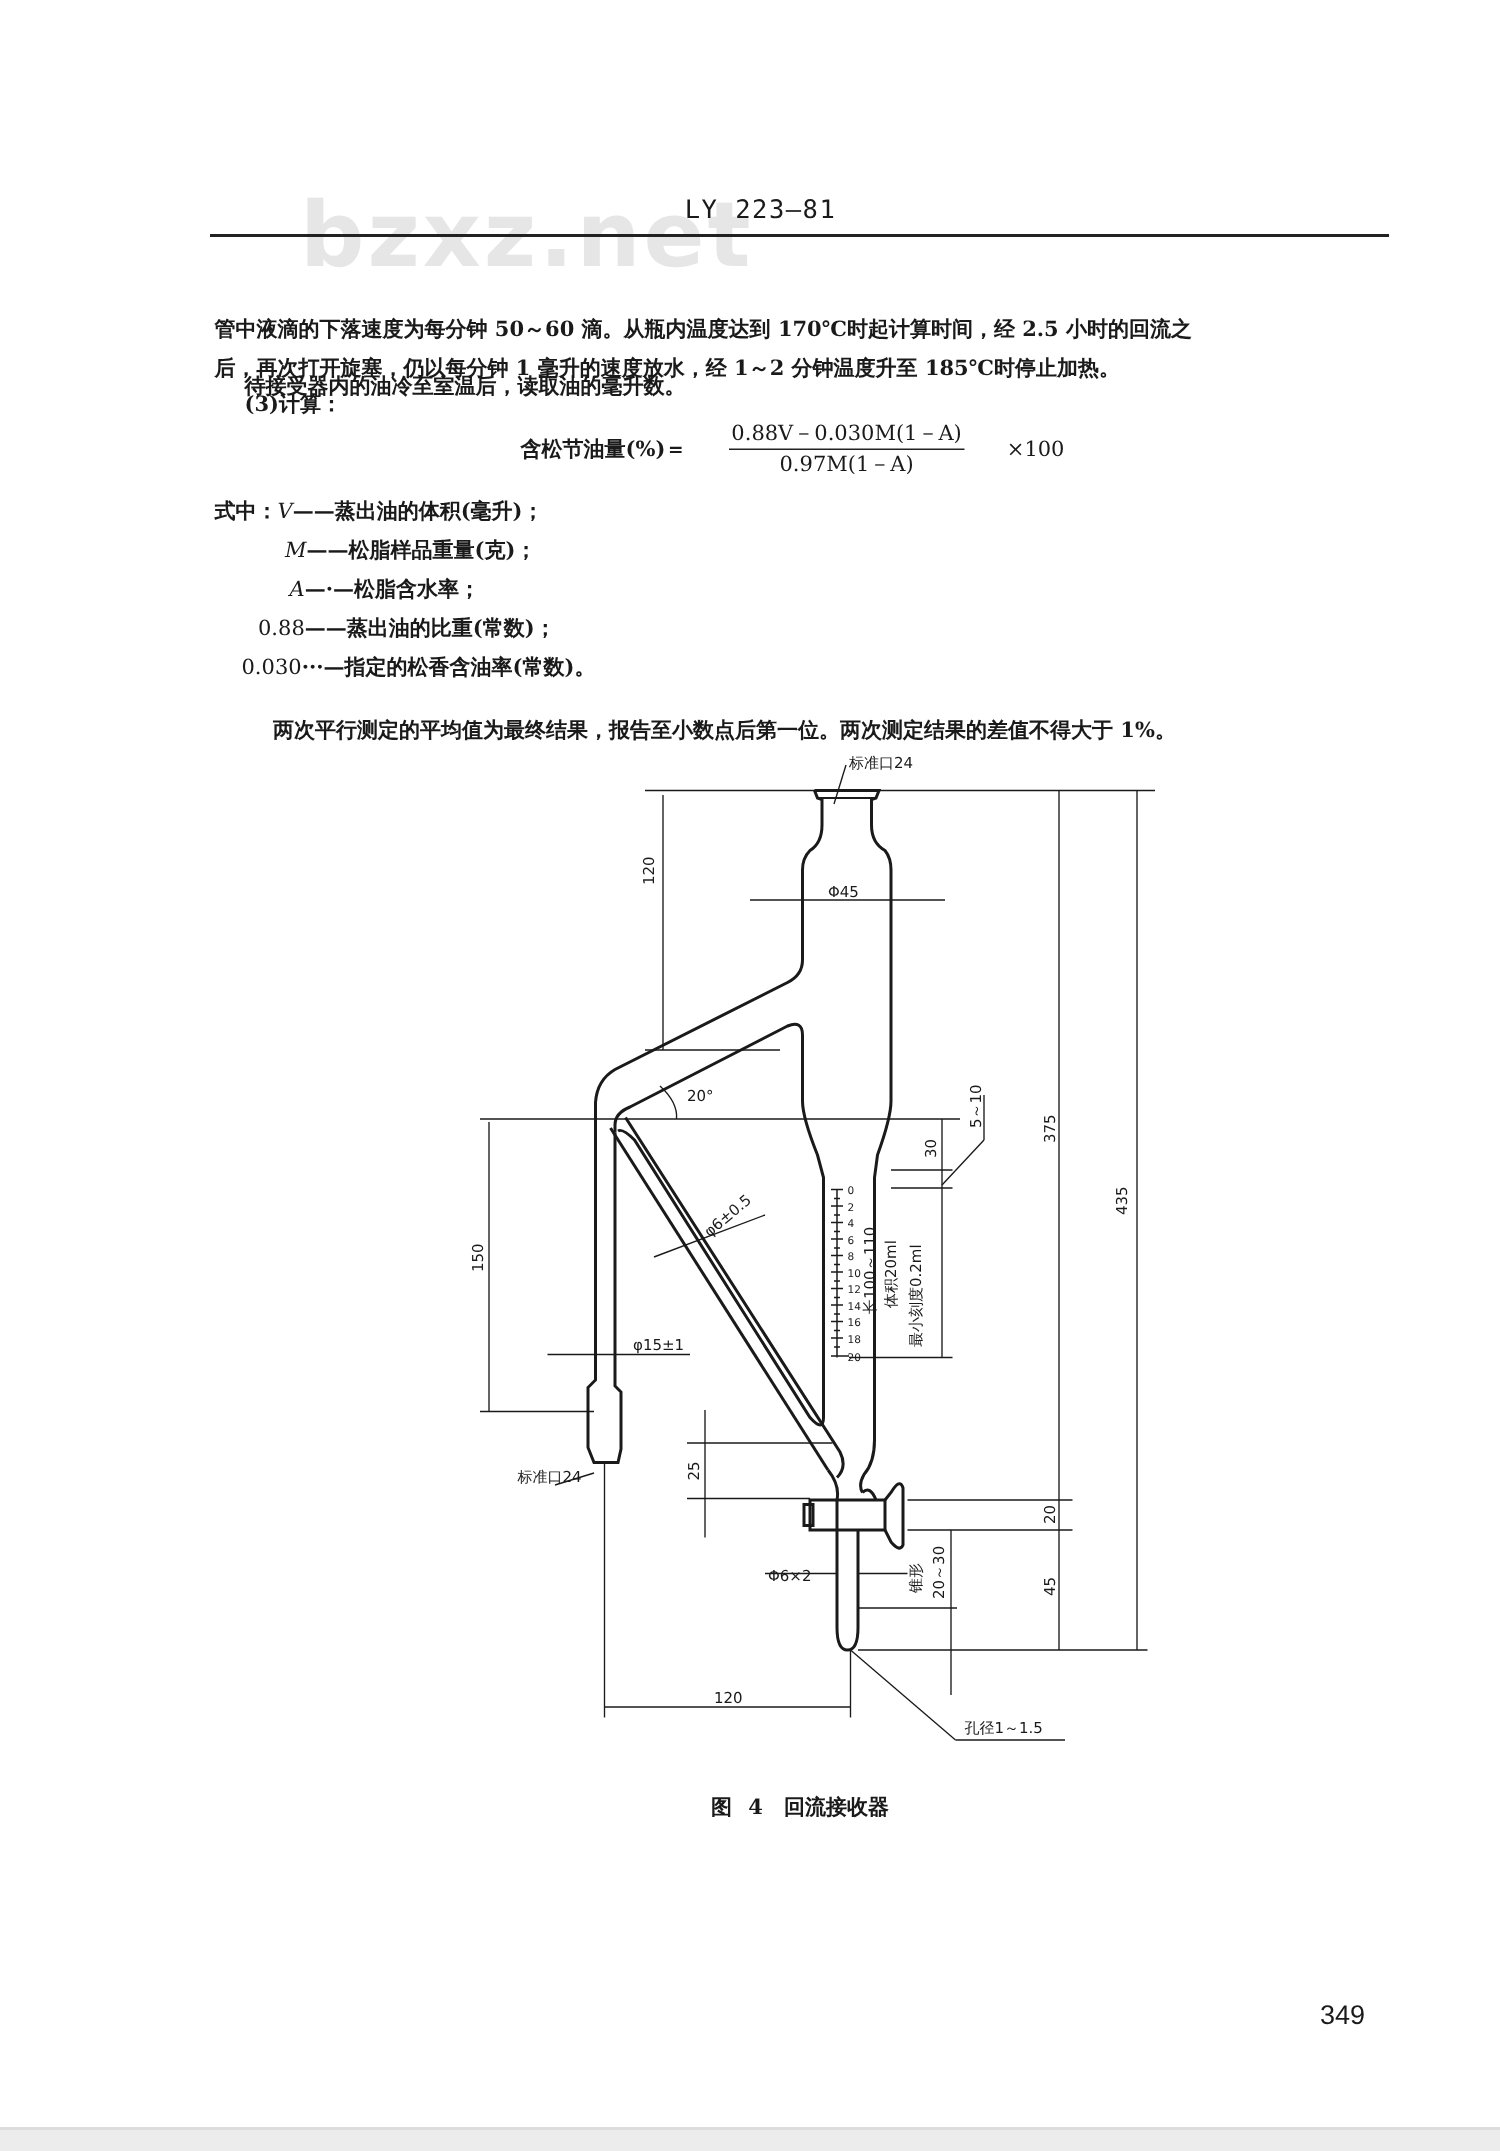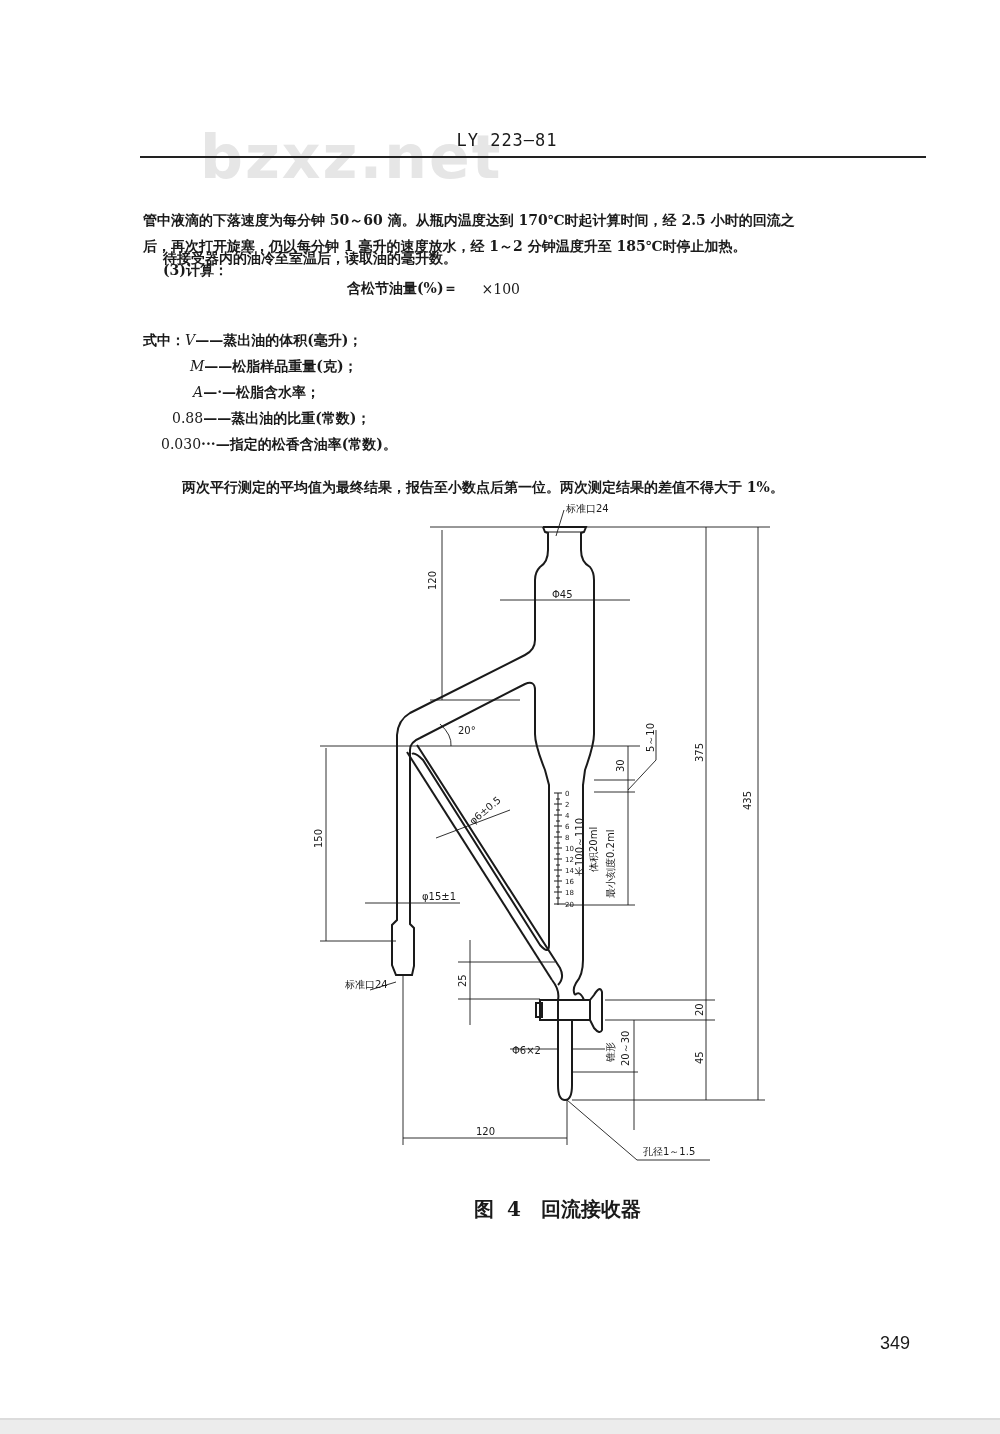--- a/index.html
+++ b/index.html
@@ -38,6 +38,10 @@
 
 <div class="formula">
   <span>含松节油量(%)＝</span>
+  <span class="frac">
+    <span class="n">0.88V－0.030M(1－A)</span>
+    <span class="d">0.97M(1－A)</span>
+  </span>
   <span style="font-weight:normal">×100</span>
 </div>
 

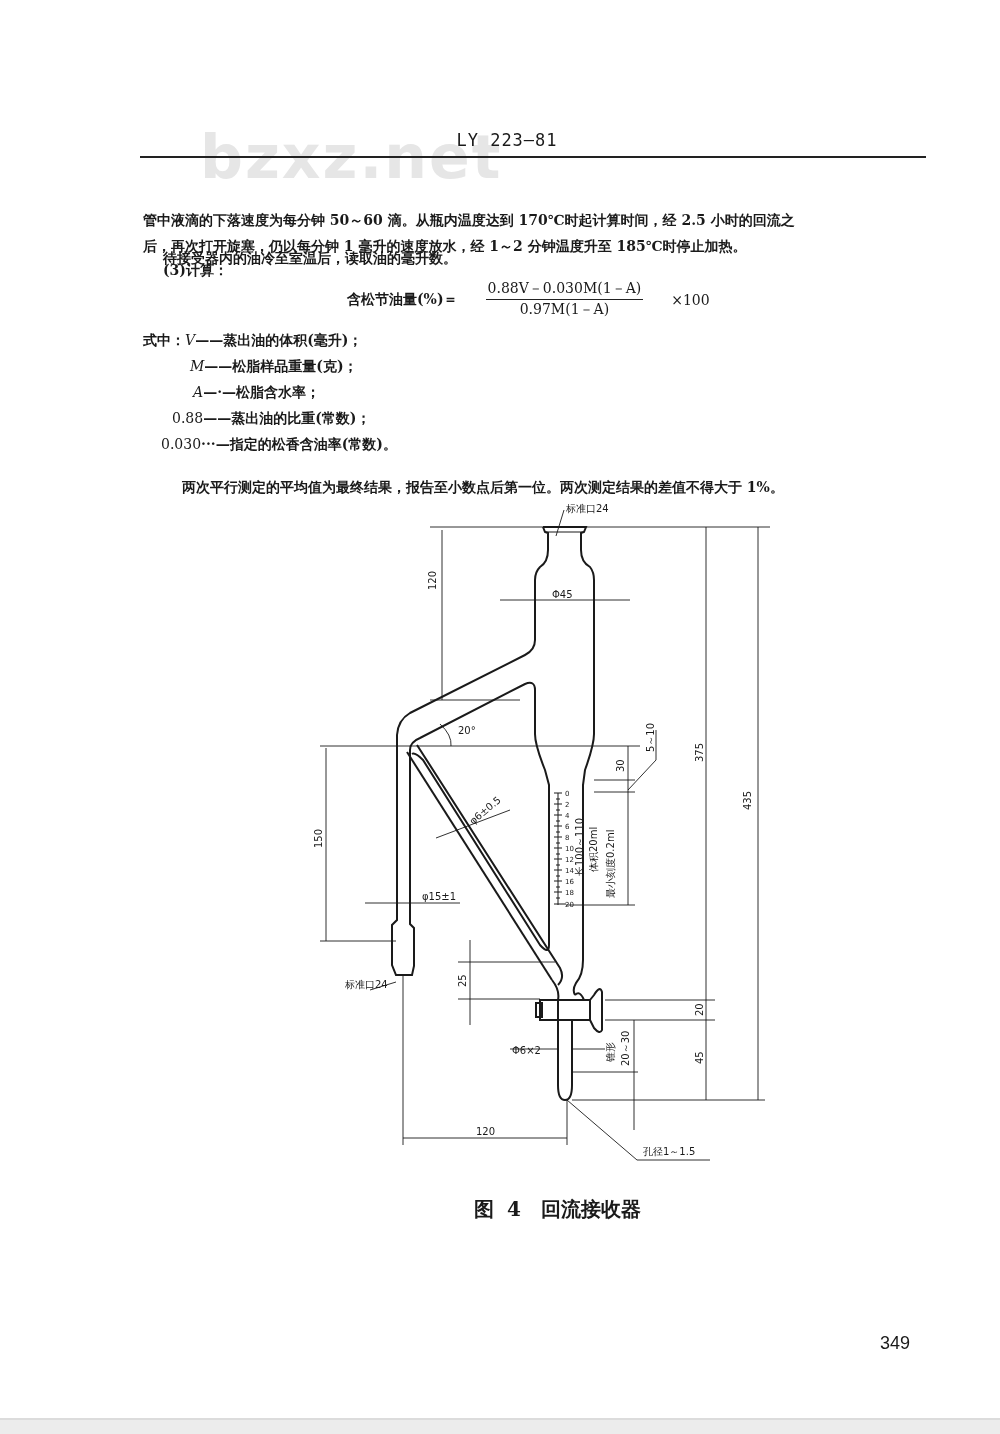--- a/index.html
+++ b/index.html
@@ -18,7 +18,7 @@
   .frac { display:inline-flex; flex-direction:column; align-items:center; margin:0 4px; font-weight:normal; }
   .frac .n { padding:0 2px 1px; border-bottom:1px solid #222; }
   .frac .d { padding:1px 2px 0; }
-  .caption { position:absolute; left:474px; top:1196px; font-size:20px; font-weight:bold; word-spacing:6px; }
+  .caption { position:absolute; left:474px; top:1196px; font-size:14px; font-weight:bold; word-spacing:6px; }
   .pageno { position:absolute; left:880px; top:1333px; font-size:18px; font-family:Liberation Sans, sans-serif; }
   .footer { position:absolute; left:0; top:1418px; width:1000px; height:16px; background:#ececec; border-top:2px solid #dcdcdc; }
   svg.diagram { position:absolute; left:0; top:0; z-index:1; }

